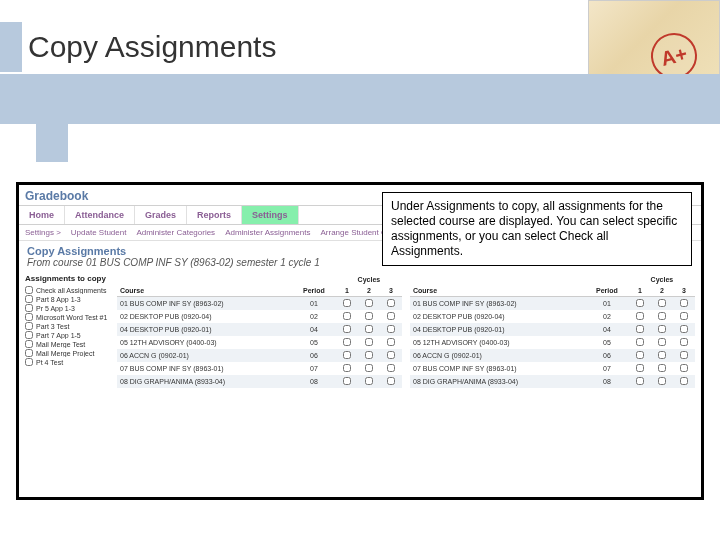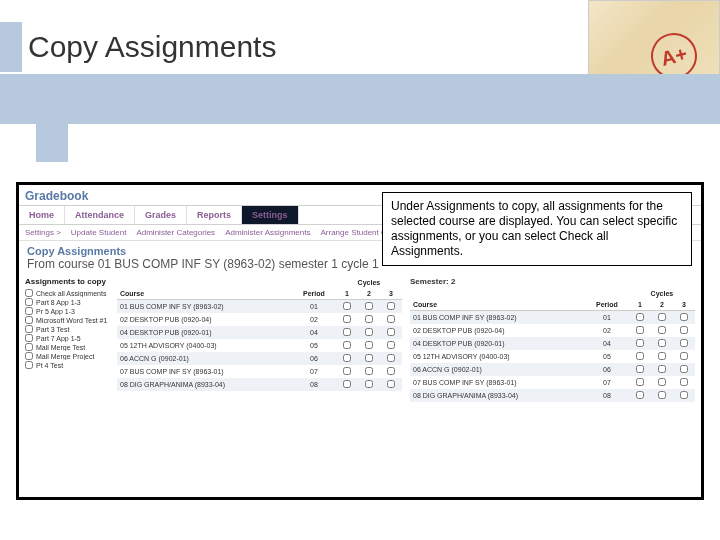--- a/index.html
+++ b/index.html
@@ -18,7 +18,7 @@
   .brand { font-size: 12px; color: #5a7aa6; margin: 4px 6px 2px; font-weight: bold; }
   .tabs { display: flex; border-bottom: 1px solid #d0d0d0; border-top: 1px solid #d0d0d0; }
   .tab { padding: 4px 10px; font-size: 9px; color: #8a5e94; font-weight: bold; cursor: pointer; border-right: 1px solid #e0e0e0;}
-  .tab.active { background:#0f172a; }
+  .tab.active { background:#86efac; }
   .subnav { display: flex; gap: 10px; padding: 3px 6px; color: #8a5e94; border-bottom:1px solid #e0e0e0;}
   .subnav span { font-size: 8px; cursor: pointer; }
   .page-head { padding: 4px 8px; }

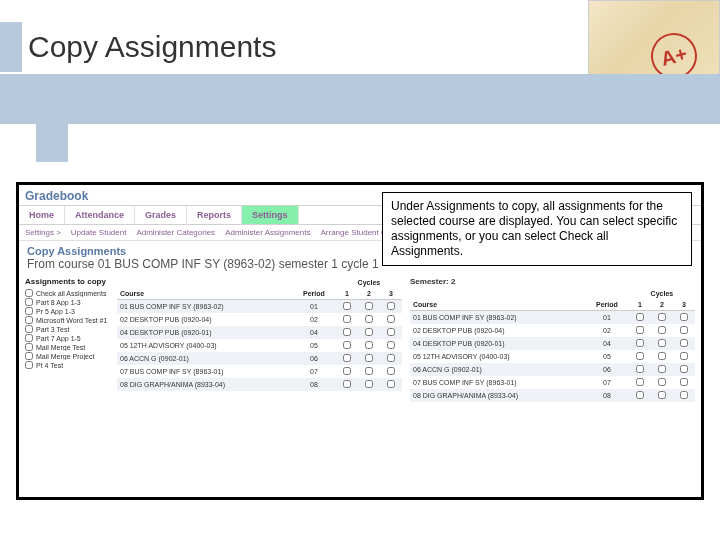--- a/index.html
+++ b/index.html
@@ -23,7 +23,7 @@
   .subnav span { font-size: 8px; cursor: pointer; }
   .page-head { padding: 4px 8px; }
   .page-title { color: #5a7aa6; font-weight: bold; font-size: 11px; }
-  .page-sub { font-size: 12px; color: #555; }
+  .page-sub { font-size: 10px; color: #555; font-style: italic; }
   .content { display: flex; padding: 2px 6px 4px; }
   .left { flex: 0 0 92px; }
   .col-title { font-weight: bold; font-size: 8px; margin-bottom: 3px; color: #222;}

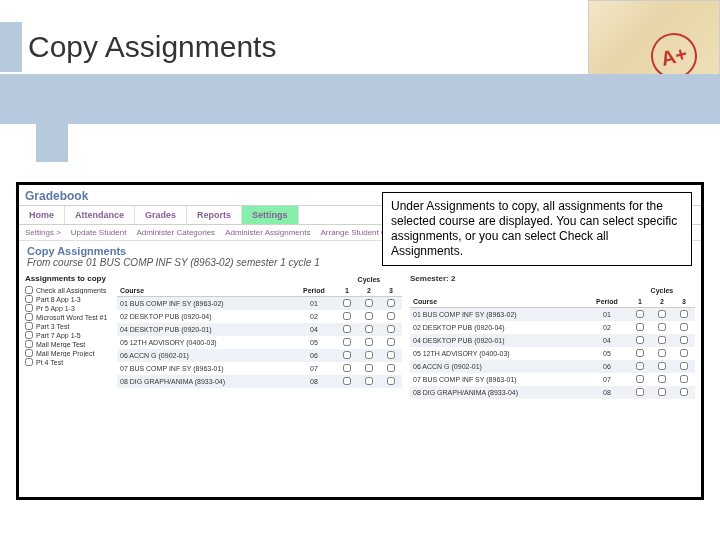--- a/index.html
+++ b/index.html
@@ -196,7 +196,6 @@
               </table>
             </div>
             <div class="sem">
-              <div class="sem-title">Semester: 2</div>
               <table>
                 <thead>
                   <tr>

